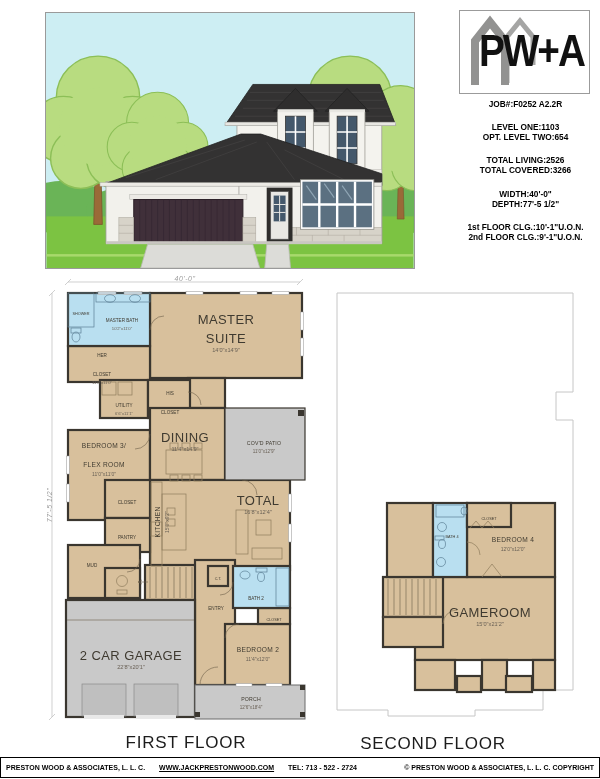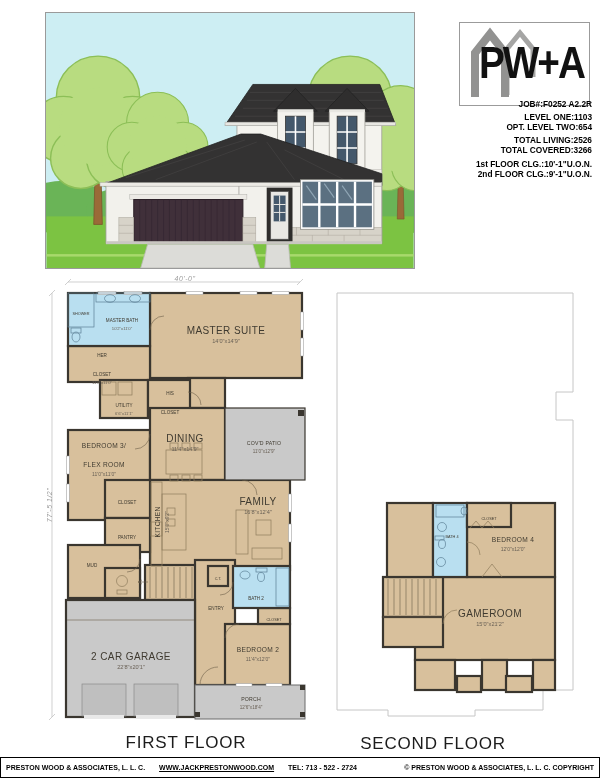--- a/index.html
+++ b/index.html
@@ -11,7 +11,7 @@
   .elevation{position:absolute;left:45px;top:12px;width:370px;height:257px;border:1px solid #9a9a9a;background:#cdeef3}
 
   
-  .logo-box{position:absolute;left:459px;top:22px;width:131px;height:84px;border:1.5px solid #9b9b9b;background:#fff}
+  .logo-box{position:absolute;left:459px;top:10px;width:131px;height:84px;border:1.5px solid #9b9b9b;background:#fff}
   .logo-text{position:absolute;right:5px;top:21px;font-size:38px;font-weight:bold;letter-spacing:-2px;color:#111;
              transform:scale(1.02,1.18);transform-origin:right center;line-height:1}
 

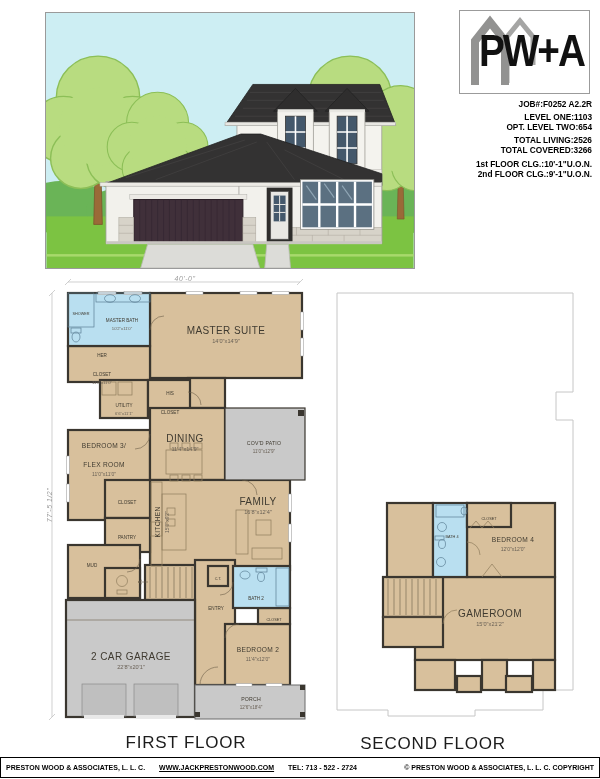--- a/index.html
+++ b/index.html
@@ -17,7 +17,7 @@
 
   
   .specs{position:absolute;left:459px;top:99px;width:133px;font-size:8.3px;font-weight:bold;line-height:1.22}
-  .spec-row{display:flex;justify-content:flex-end;white-space:nowrap}
+  .spec-row{display:flex;justify-content:center;white-space:nowrap}
   .spec-group{margin-top:3px}
 
   

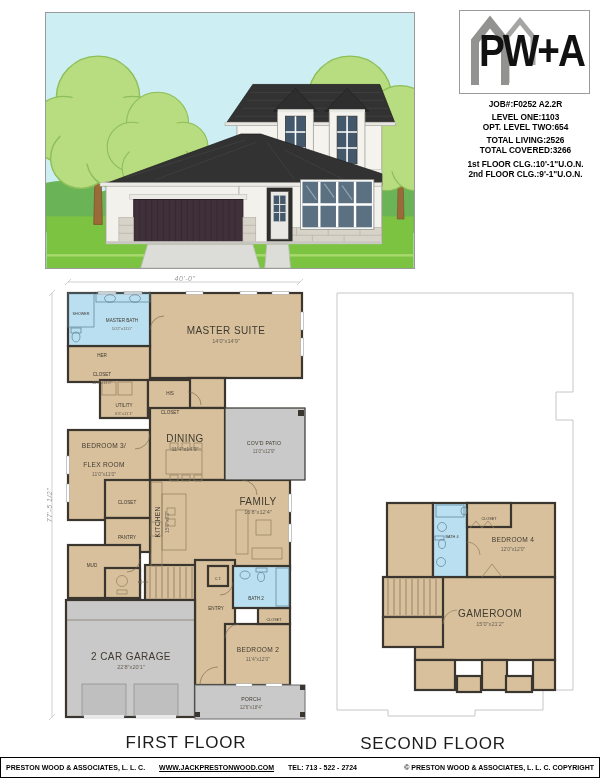--- a/index.html
+++ b/index.html
@@ -18,7 +18,7 @@
   
   .specs{position:absolute;left:459px;top:99px;width:133px;font-size:8.3px;font-weight:bold;line-height:1.22}
   .spec-row{display:flex;justify-content:center;white-space:nowrap}
-  .spec-group{margin-top:3px}
+  .spec-group{margin-top:13px}
 
   
   .plan{position:absolute}

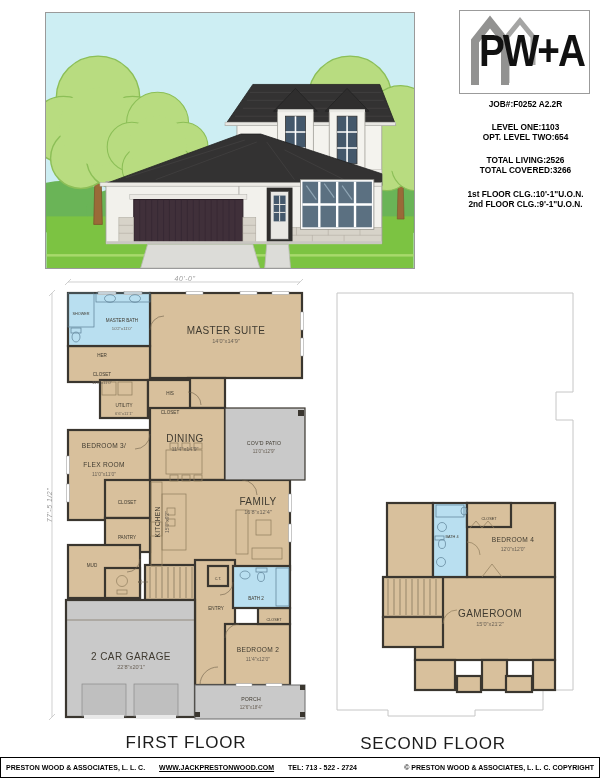--- a/index.html
+++ b/index.html
@@ -192,6 +192,16 @@
       <div class="spec-row">
         <span>TOTAL COVERED:</span>
         <span>3266</span>
+      </div>
+    </div>
+    <div class="spec-group">
+      <div class="spec-row">
+        <span>WIDTH:</span>
+        <span>40'-0"</span>
+      </div>
+      <div class="spec-row">
+        <span>DEPTH:</span>
+        <span>77'-5 1/2"</span>
       </div>
     </div>
     <div class="spec-group">

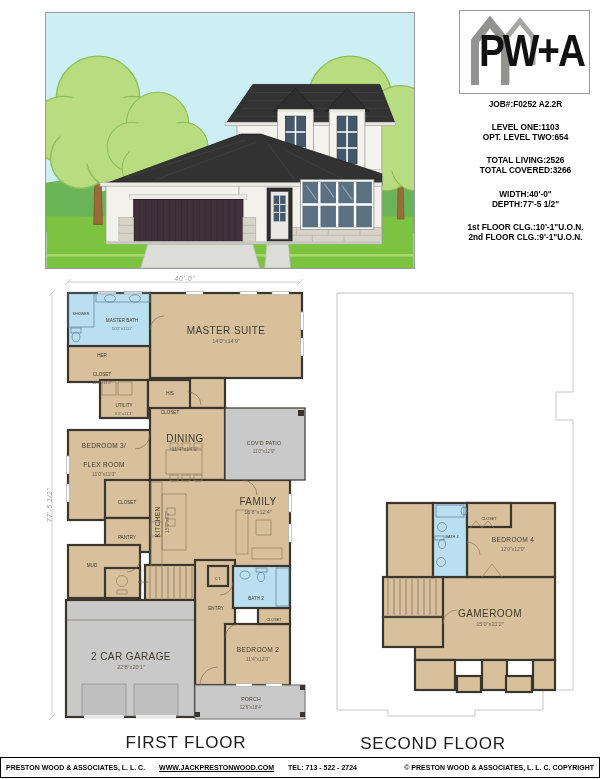--- a/index.html
+++ b/index.html
@@ -30,7 +30,7 @@
               line-height:1.2;pointer-events:none;color:#3f3a30}
   .room-label .dims{display:block;color:#6a6156}
   .vert{transform:translate(-50%,-50%) rotate(-90deg)}
-  .lg  .rn{font-size:10px;letter-spacing:.4px}  .lg  .dims{font-size:5.6px}
+  .lg  .rn{font-size:13px;letter-spacing:.4px}  .lg  .dims{font-size:5.6px}
   .md  .rn{font-size:6.6px;letter-spacing:.3px}  .md  .dims{font-size:5px}
   .sm  .rn{font-size:5.2px;letter-spacing:.2px}  .sm  .dims{font-size:4.6px}
   .xs  .rn{font-size:4.6px}                      .xs  .dims{font-size:4.2px}

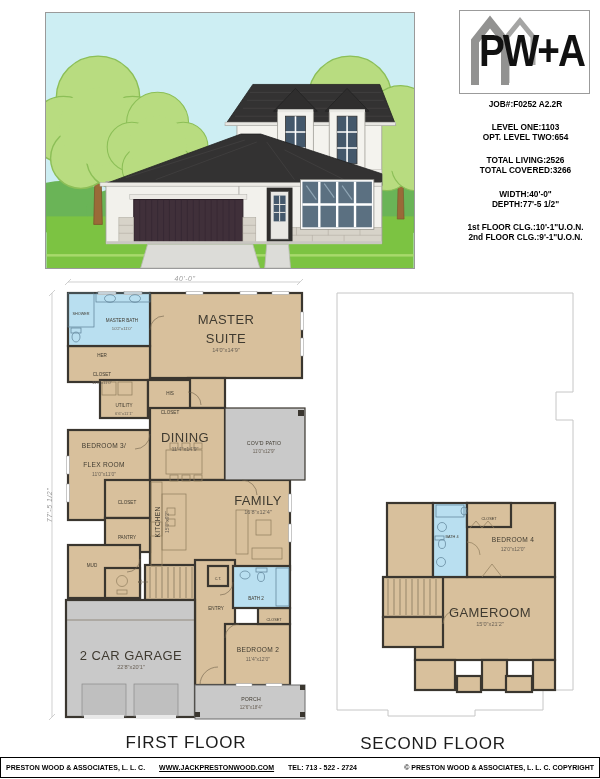--- a/index.html
+++ b/index.html
@@ -366,7 +366,7 @@
     <div class="room-label lg" style="left:145px;top:168px"><span class="rn">DINING</span><span class="dims">11'4"x14'9"</span></div>
     <div class="room-label sm" style="left:224px;top:170px"><span class="rn">COV'D PATIO</span><span class="dims">11'0"x12'9"</span></div>
     <div class="room-label md vert" style="left:118px;top:250px"><span class="rn">KITCHEN</span><span class="dims">15'0"x9'2"</span></div>
-    <div class="room-label lg" style="left:218px;top:231px"><span class="rn">FAMILY</span><span class="dims">16'8"x12'4"</span></div>
+    <div class="room-label lg" style="left:218px;top:231px"><span class="rn">TOTAL</span><span class="dims">16'8"x12'4"</span></div>
     <div class="room-label xs" style="left:87px;top:262px"><span class="rn">PANTRY</span></div>
     <div class="room-label xs" style="left:52px;top:290px"><span class="rn">MUD</span></div>
     <div class="room-label xs" style="left:176px;top:333px"><span class="rn">ENTRY</span></div>

